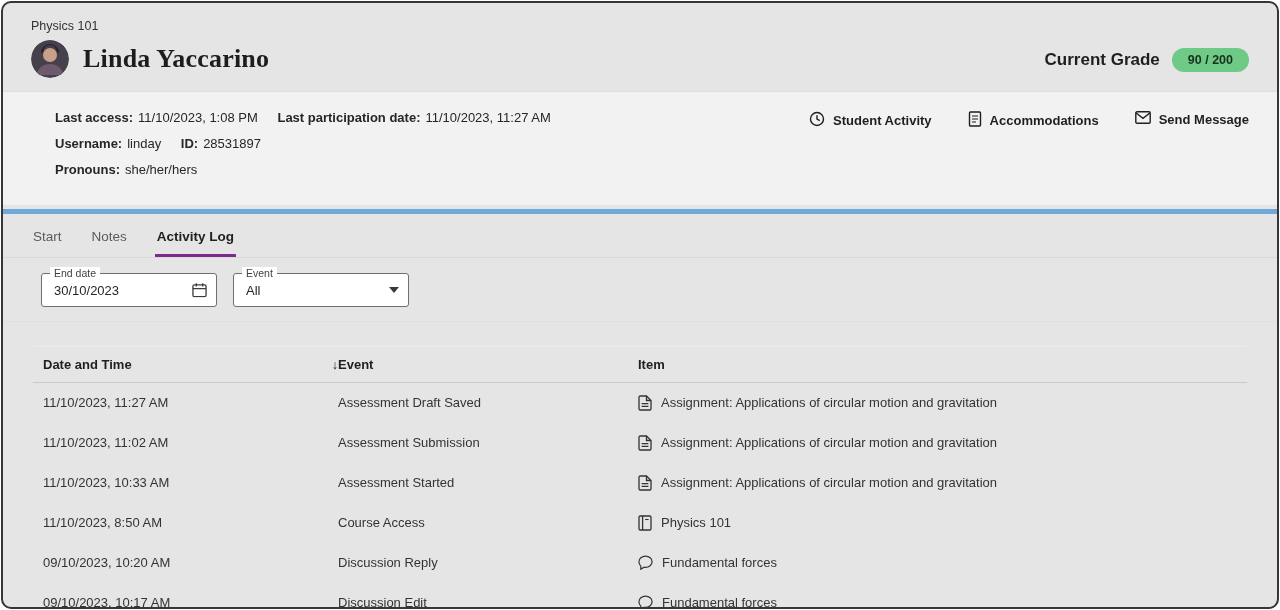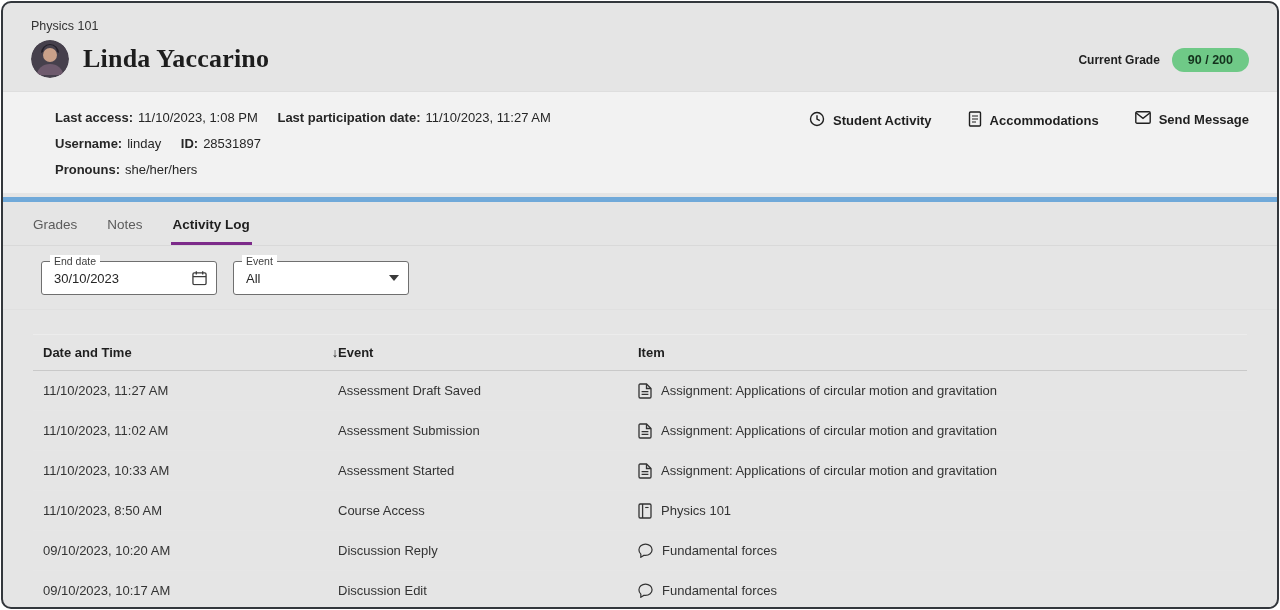--- a/index.html
+++ b/index.html
@@ -22,7 +22,7 @@
   .avatar { width:38px; height:38px; border-radius:50%; overflow:hidden; flex:0 0 auto; }
   .student-name { font-family:"Liberation Serif","DejaVu Serif",serif; font-size:26px; font-weight:600; color:#1d1d1d; letter-spacing:.2px; }
   .grade-block { display:flex; align-items:center; gap:12px; align-self:center; margin-top:22px; }
-  .grade-label { font-size:12px; font-weight:700; color:#1f1f1f; }
+  .grade-label { font-size:17px; font-weight:700; color:#1f1f1f; }
   .grade-pill { background:#6fc987; color:#14321d; font-size:12.5px; font-weight:600; padding:5px 16px; border-radius:14px; }
 
   

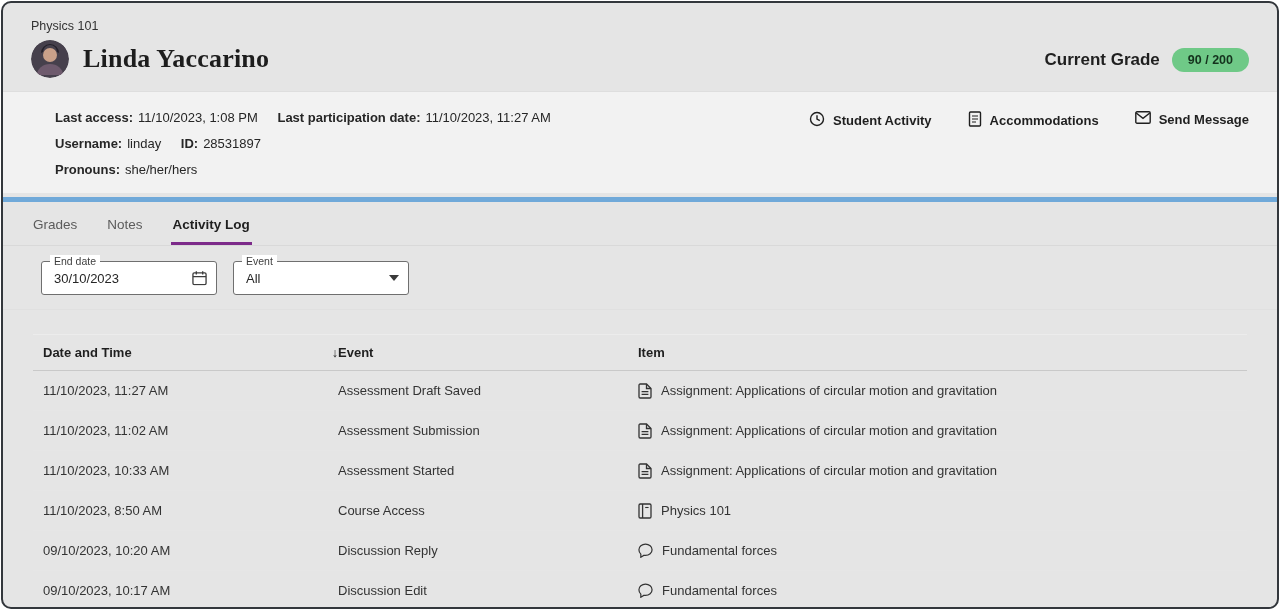--- a/index.html
+++ b/index.html
@@ -29,7 +29,7 @@
   .info-band { background:#f2f2f2; border-top:1px solid #dedede; padding:18px 28px 16px; display:flex; justify-content:space-between; }
   .info-lines { font-size:13px; color:#262626; }
   .info-line { margin-bottom:11px;padding-left:24px; }
-  .info-line:last-child { margin-bottom:0; }
+  .info-line:last-child { margin-bottom:12px; }
   .lbl { font-weight:700; margin-right:5px; }
   .gap-left { margin-left:16px; }
   .band-actions { display:flex; gap:36px; align-items:flex-start; margin-top:1px;text-align:right; }

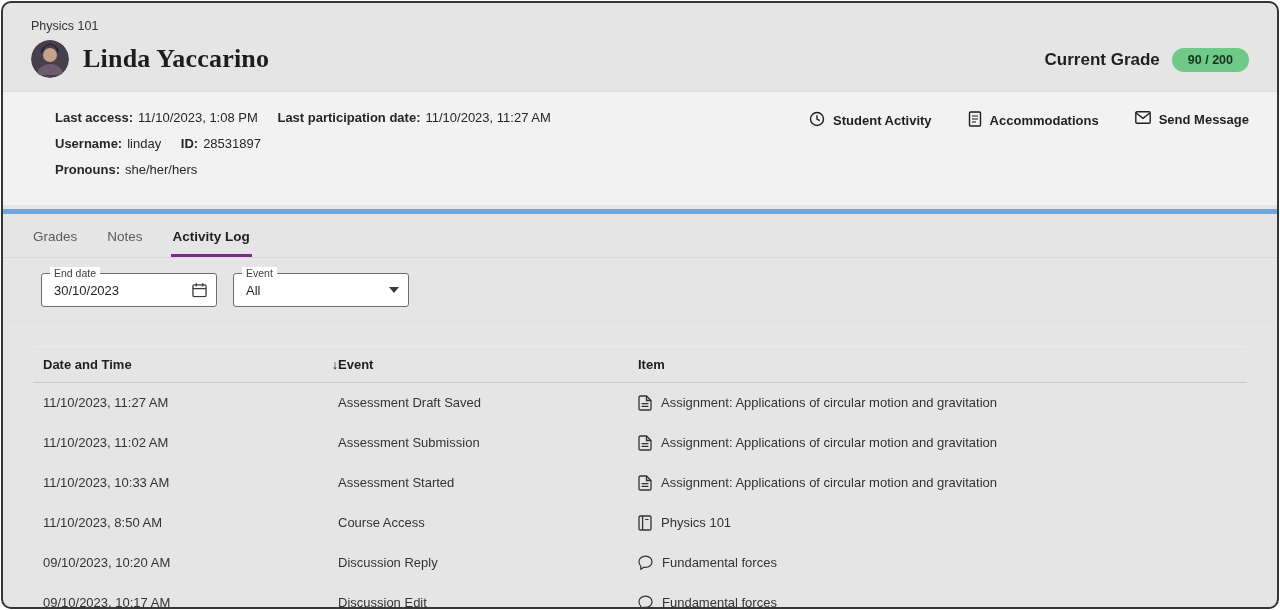--- a/index.html
+++ b/index.html
@@ -139,7 +139,7 @@
   <div class="blue-divider"></div>
 
   <nav class="tabs">
-    <div class="tab">Grades</div>
+    <div class="tab">Start</div>
     <div class="tab">Notes</div>
     <div class="tab active">Activity Log</div>
   </nav>

